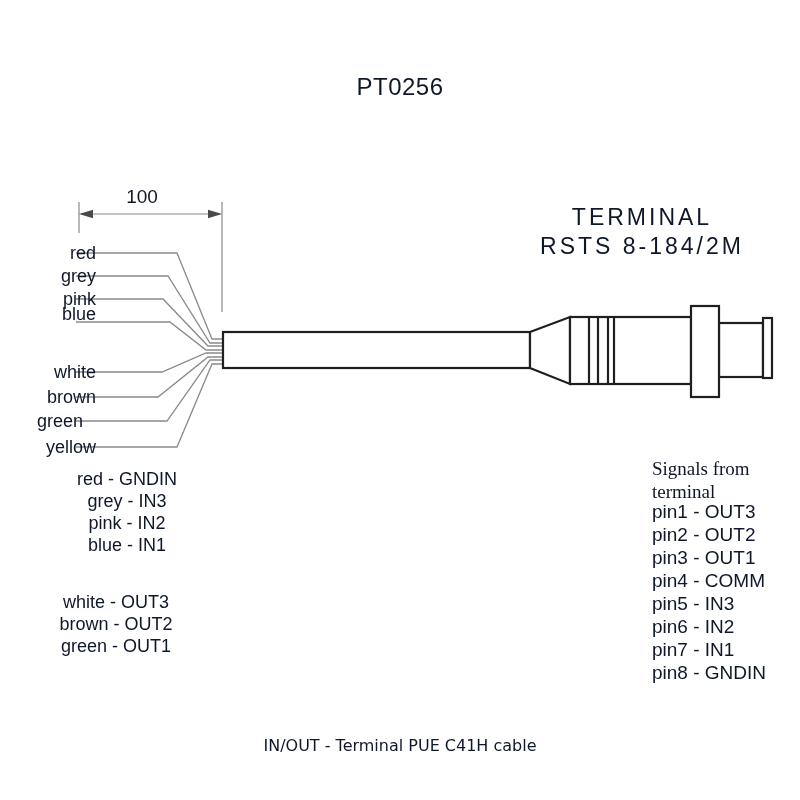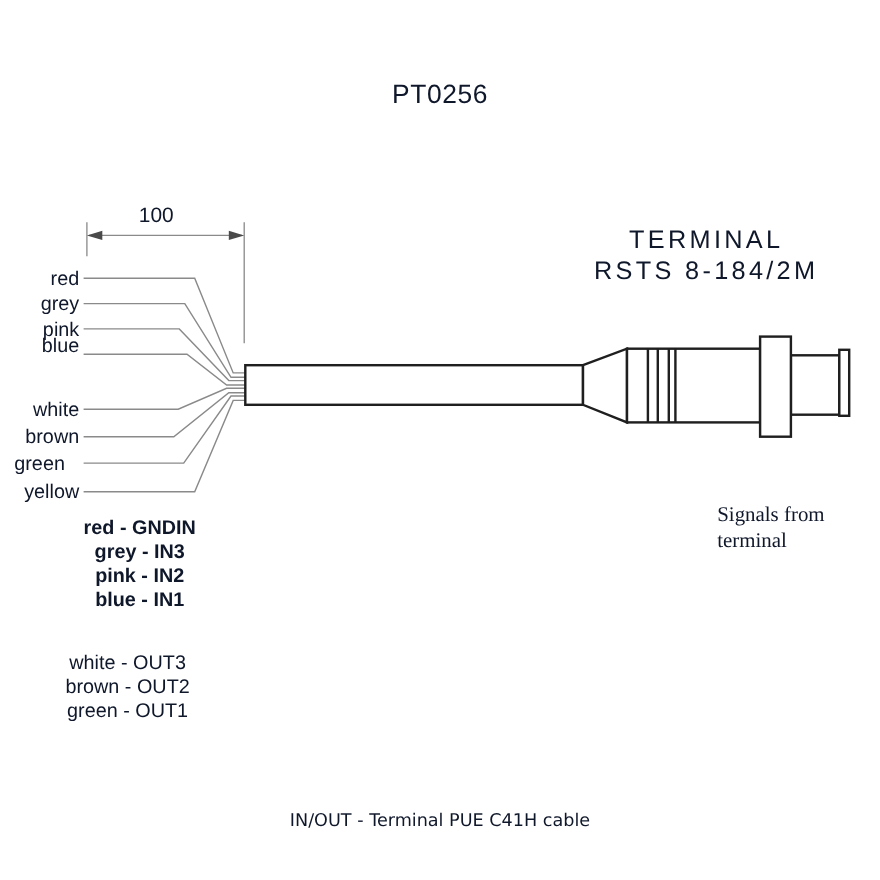--- a/index.html
+++ b/index.html
@@ -46,6 +46,7 @@
     text-align: right;
     font-size: 18px;
     line-height: 20px;
+    padding-left: 24px;
   }
   .wl-red    { top: 243px; }
   .wl-grey   { top: 266px; }

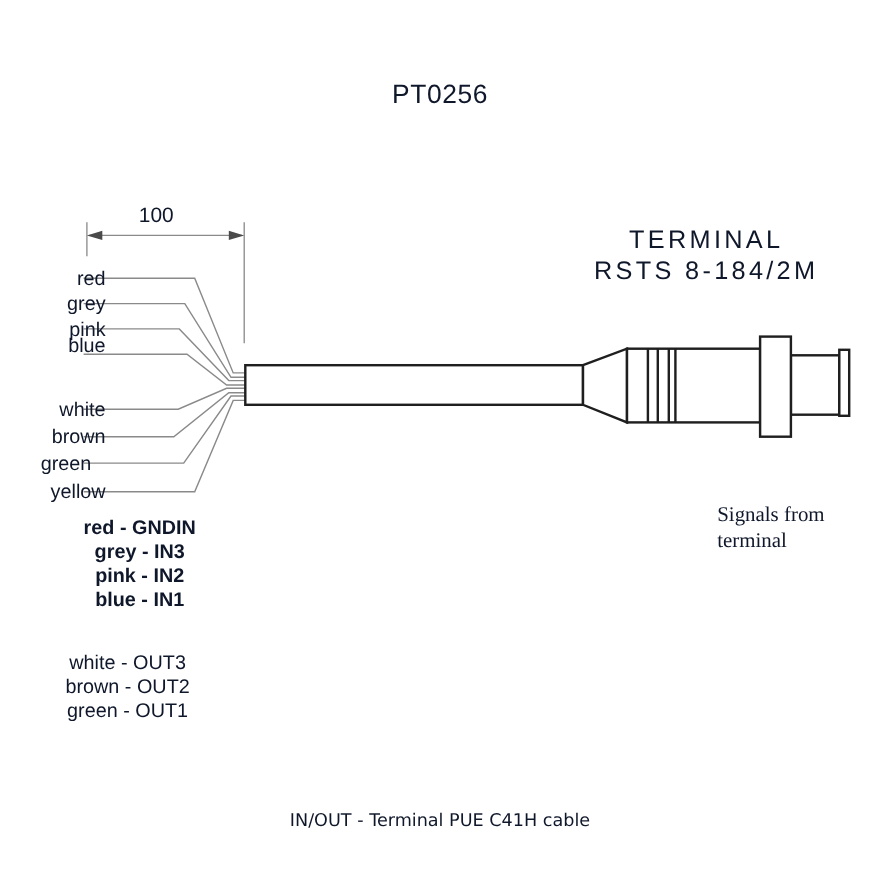--- a/index.html
+++ b/index.html
@@ -63,7 +63,7 @@
     text-align: center;
     width: 200px;
   }
-  .sg-inputs  { left: 27px; top: 468px; font-weight: bold; }
+  .sg-inputs  { left: 27px; top: 468px; }
   .sg-outputs { left: 16px; top: 591px; }
 
   .terminal-signals {

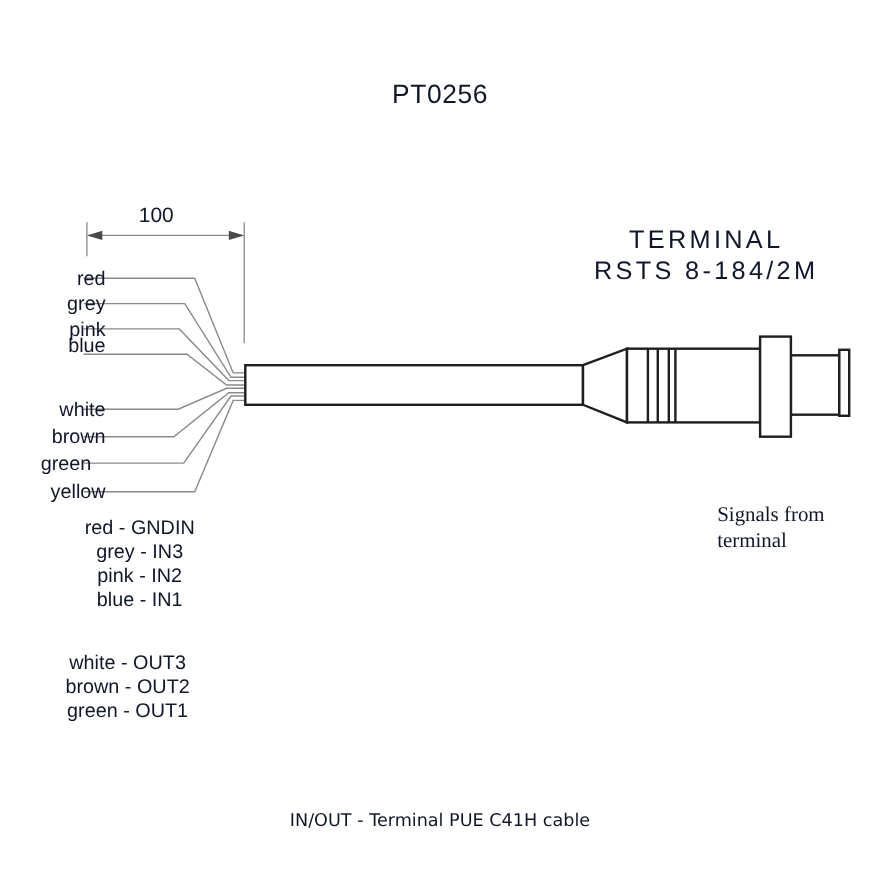--- a/index.html
+++ b/index.html
@@ -159,6 +159,16 @@
     <div>terminal</div>
   </div>
 
+  <div class="abs terminal-signals ts-pins">
+    <div>pin1 - OUT3</div>
+    <div>pin2 - OUT2</div>
+    <div>pin3 - OUT1</div>
+    <div>pin4 - COMM</div>
+    <div>pin5 - IN3</div>
+    <div>pin6 - IN2</div>
+    <div>pin7 - IN1</div>
+    <div>pin8 - GNDIN</div>
+  </div>
 
   <div class="abs caption">IN/OUT - Terminal PUE C41H cable</div>
 

